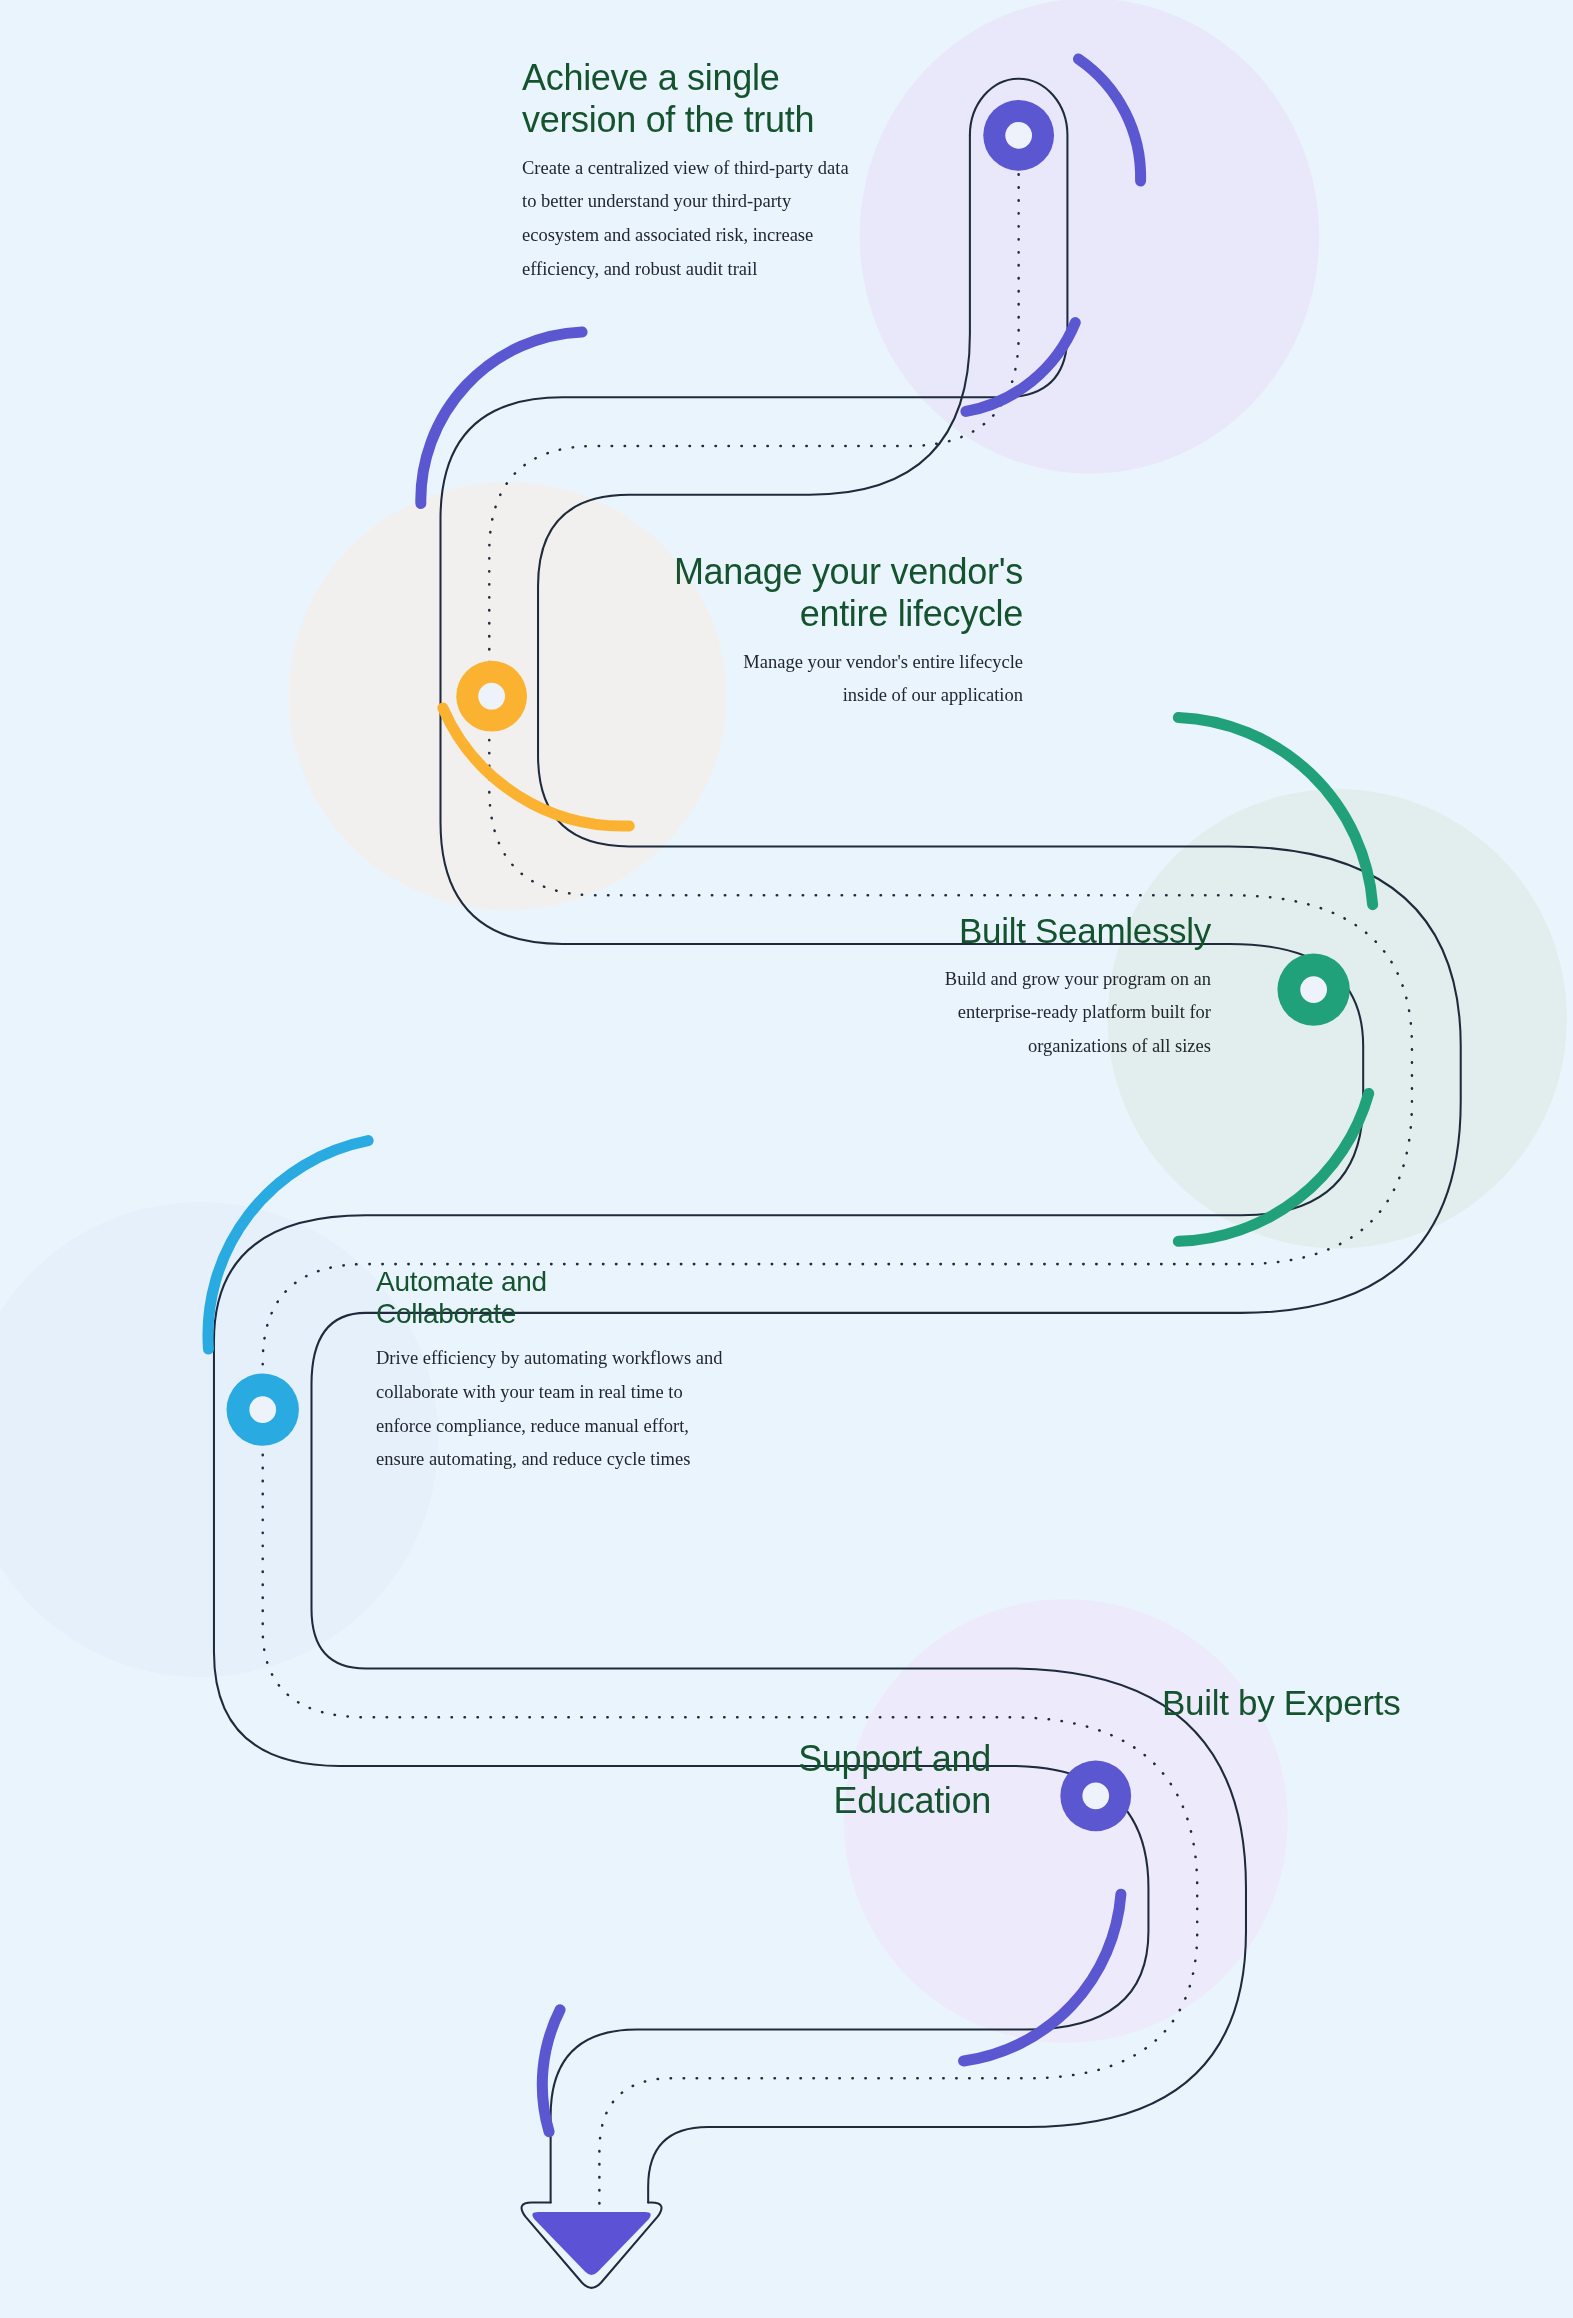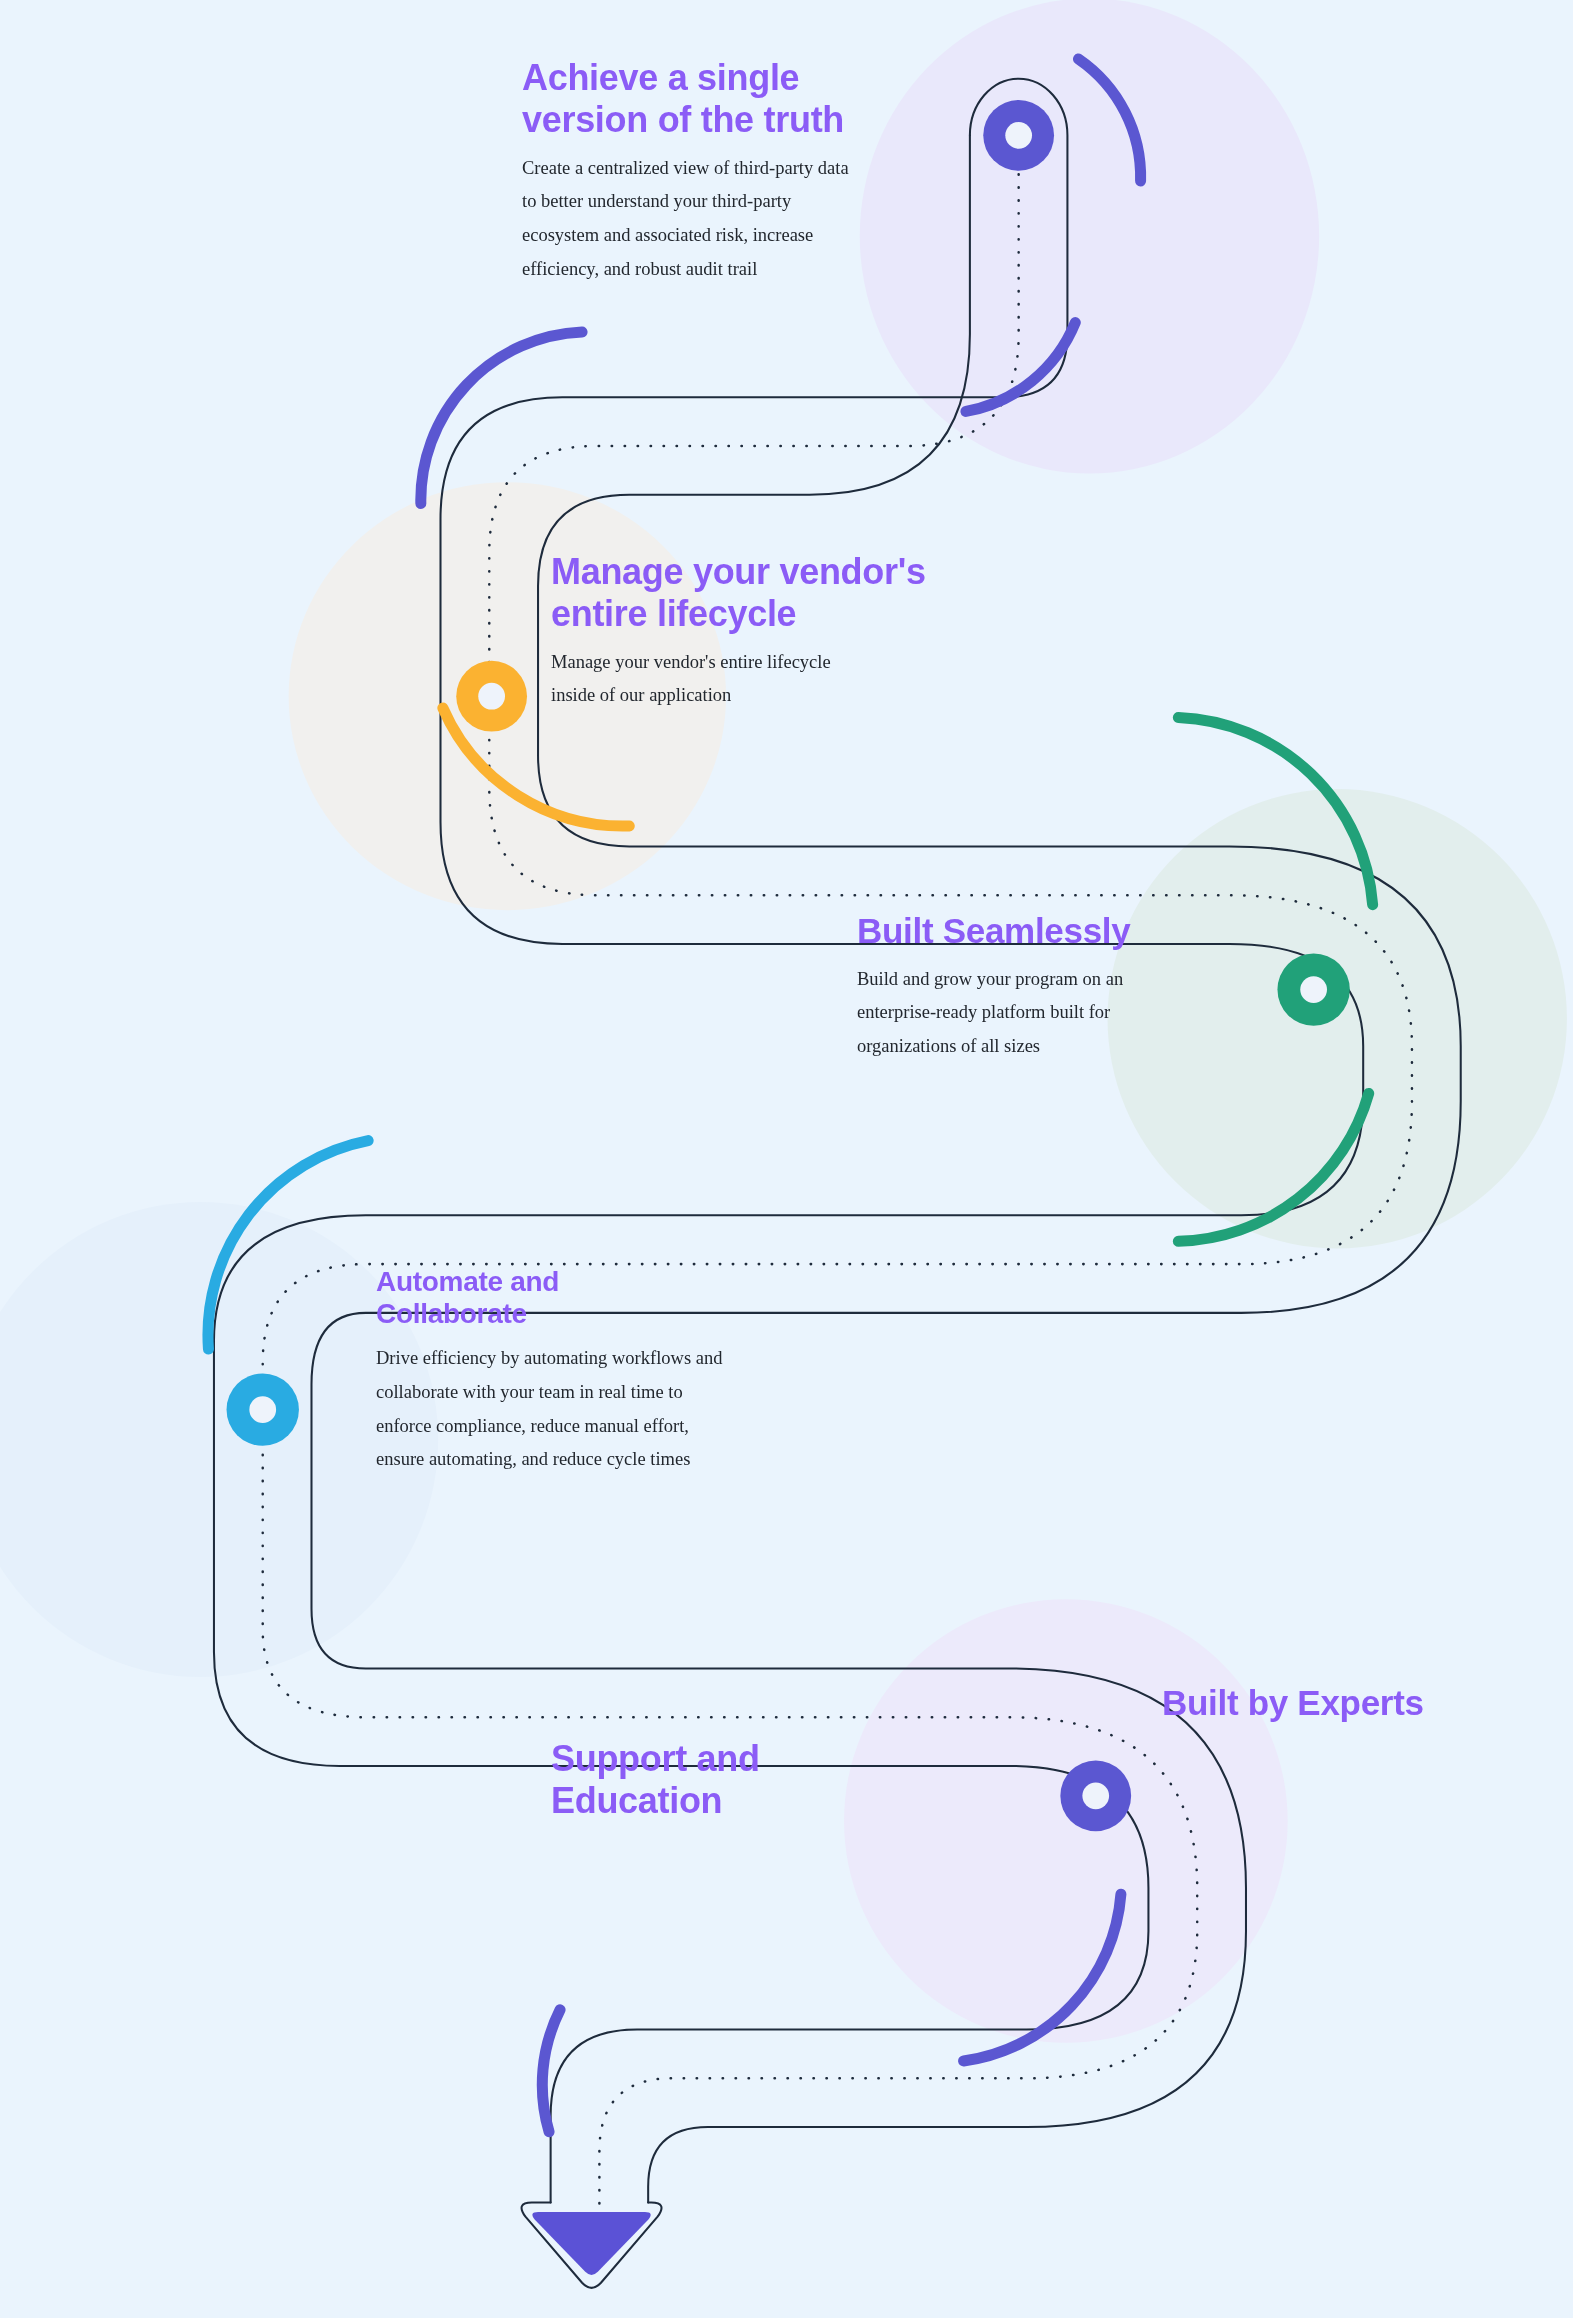--- a/index.html
+++ b/index.html
@@ -18,8 +18,8 @@
 
   .block{position:absolute;}
   .title{
-    color:#8b5cf6;
-    font-weight:700;
+    color:#14532d;
+    font-weight:400;
     font-size:35px;
     line-height:1.16;
     letter-spacing:-0.3px;

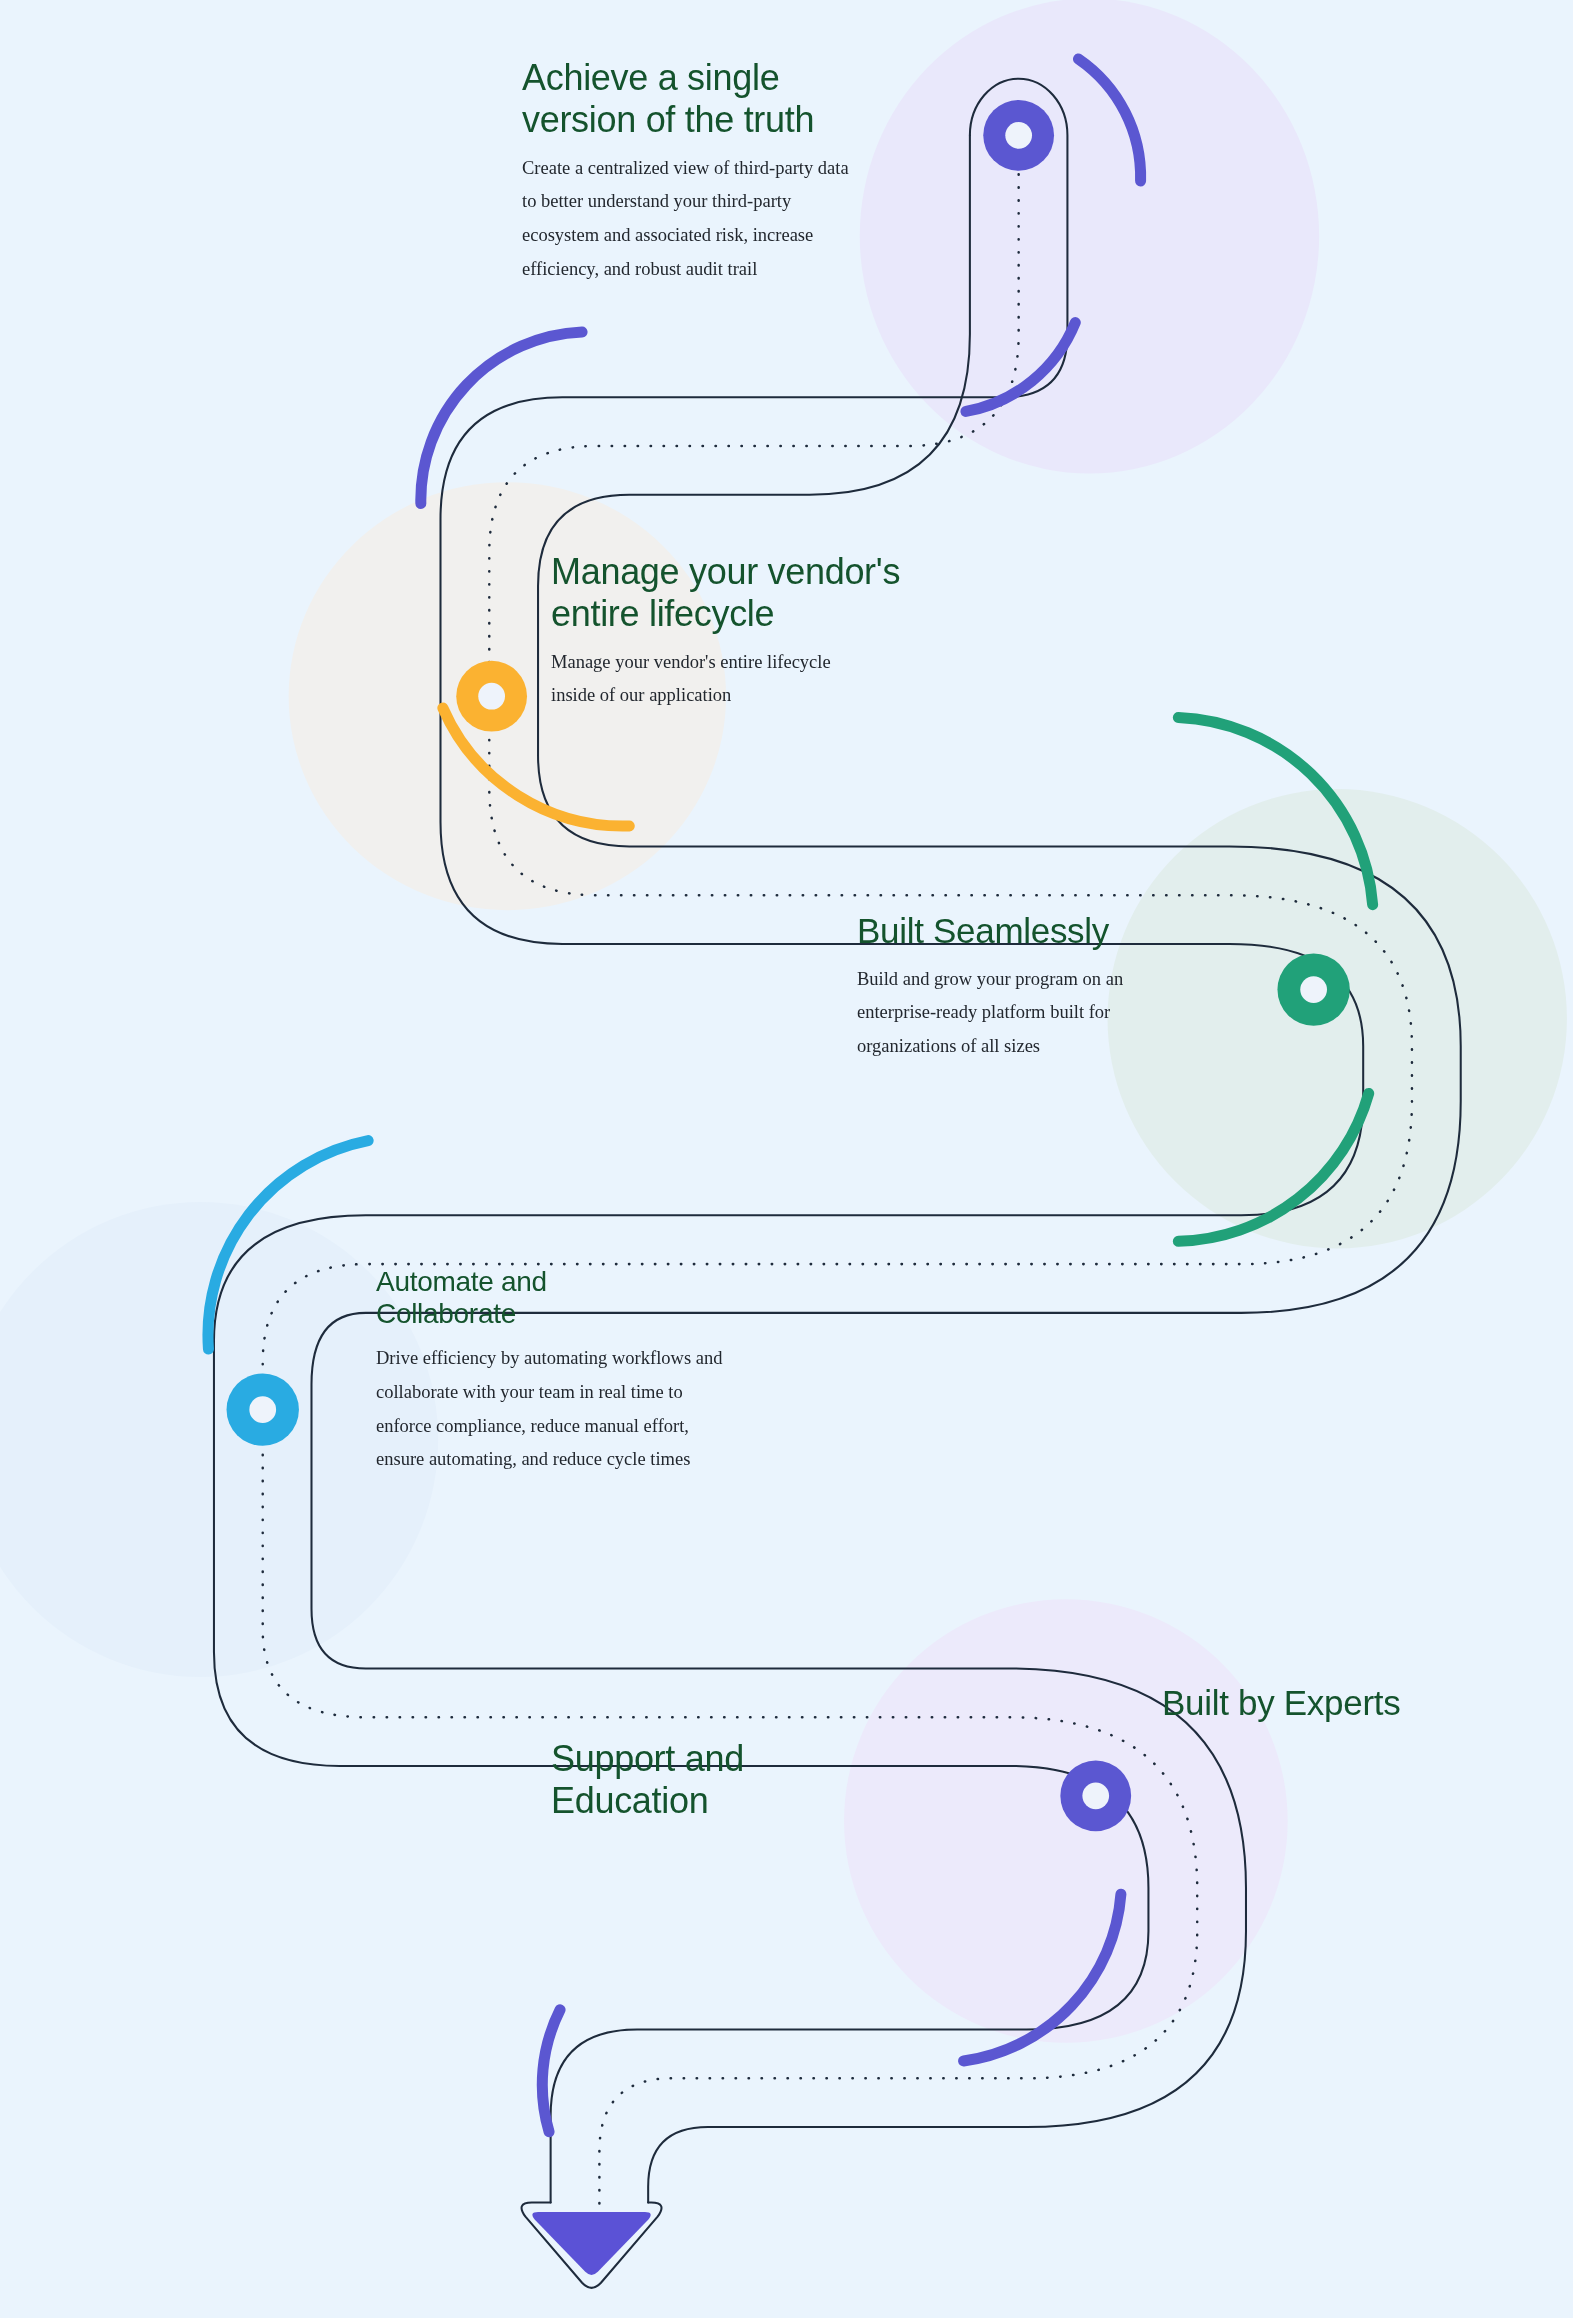--- a/index.html
+++ b/index.html
@@ -36,7 +36,7 @@
     font-family:Liberation Serif, serif;
   }
   .align-left{text-align:left;}
-  .align-right{}
+  .align-right{text-align:right;}
 
   
   #b-truth   {left:522px; top:57px;  width:409px;}

